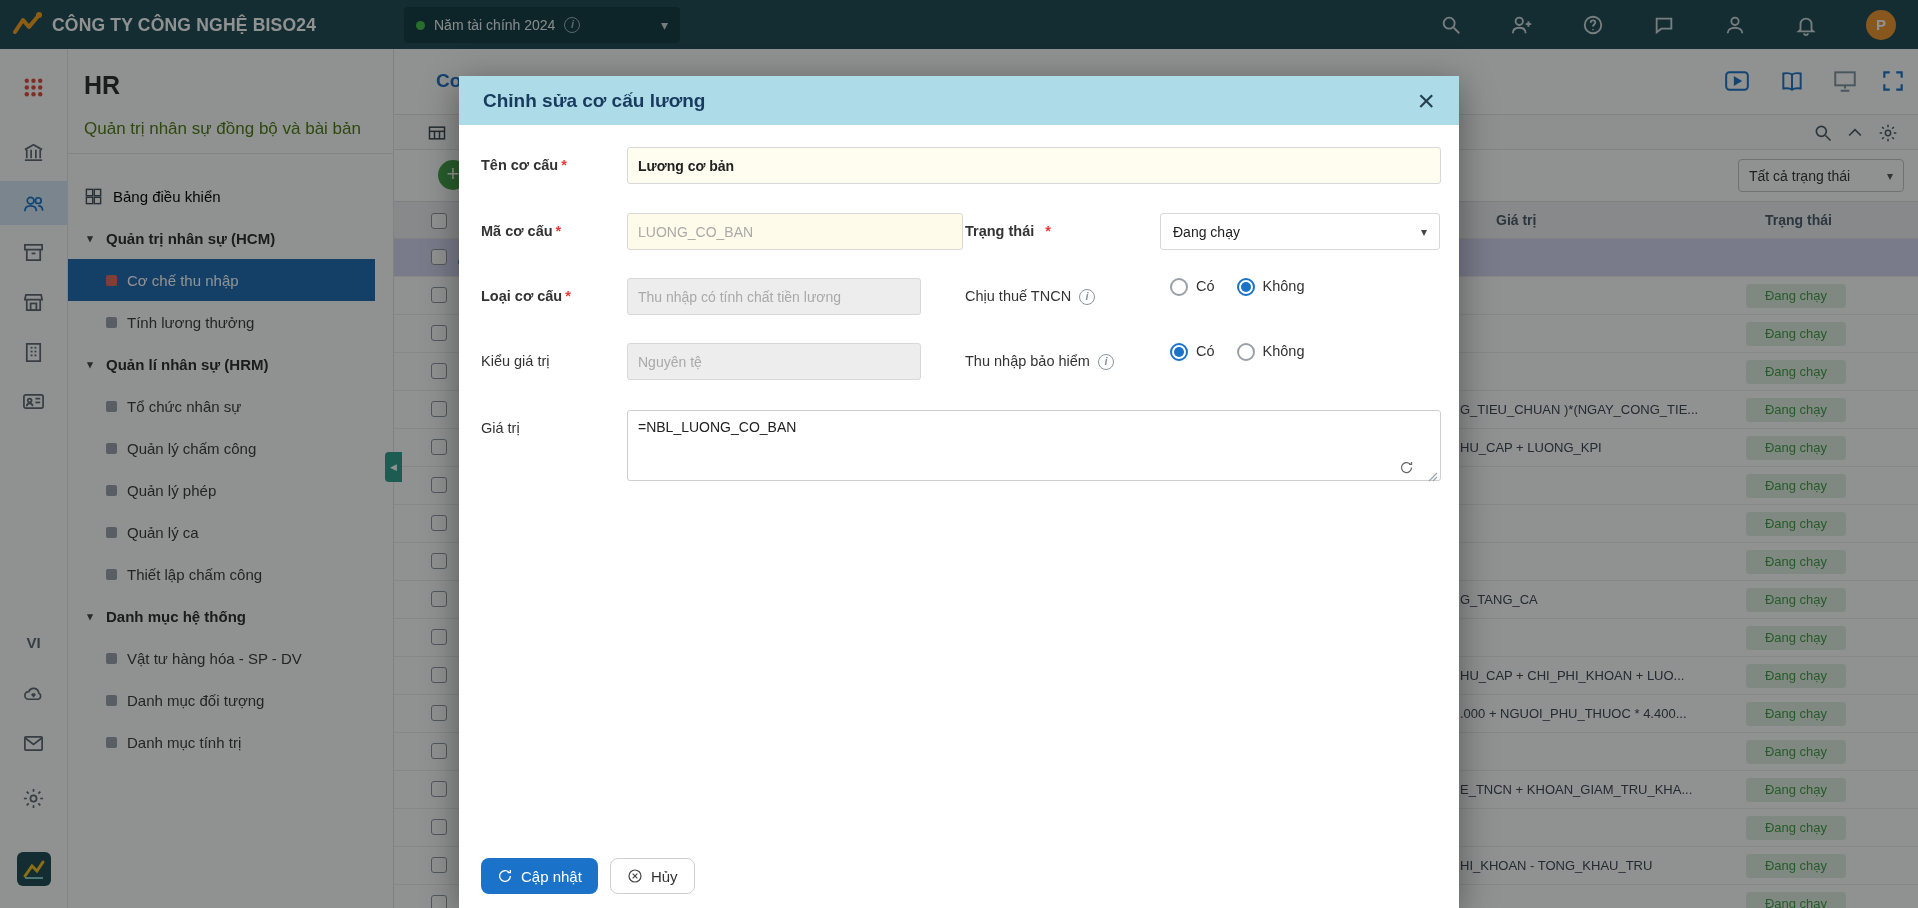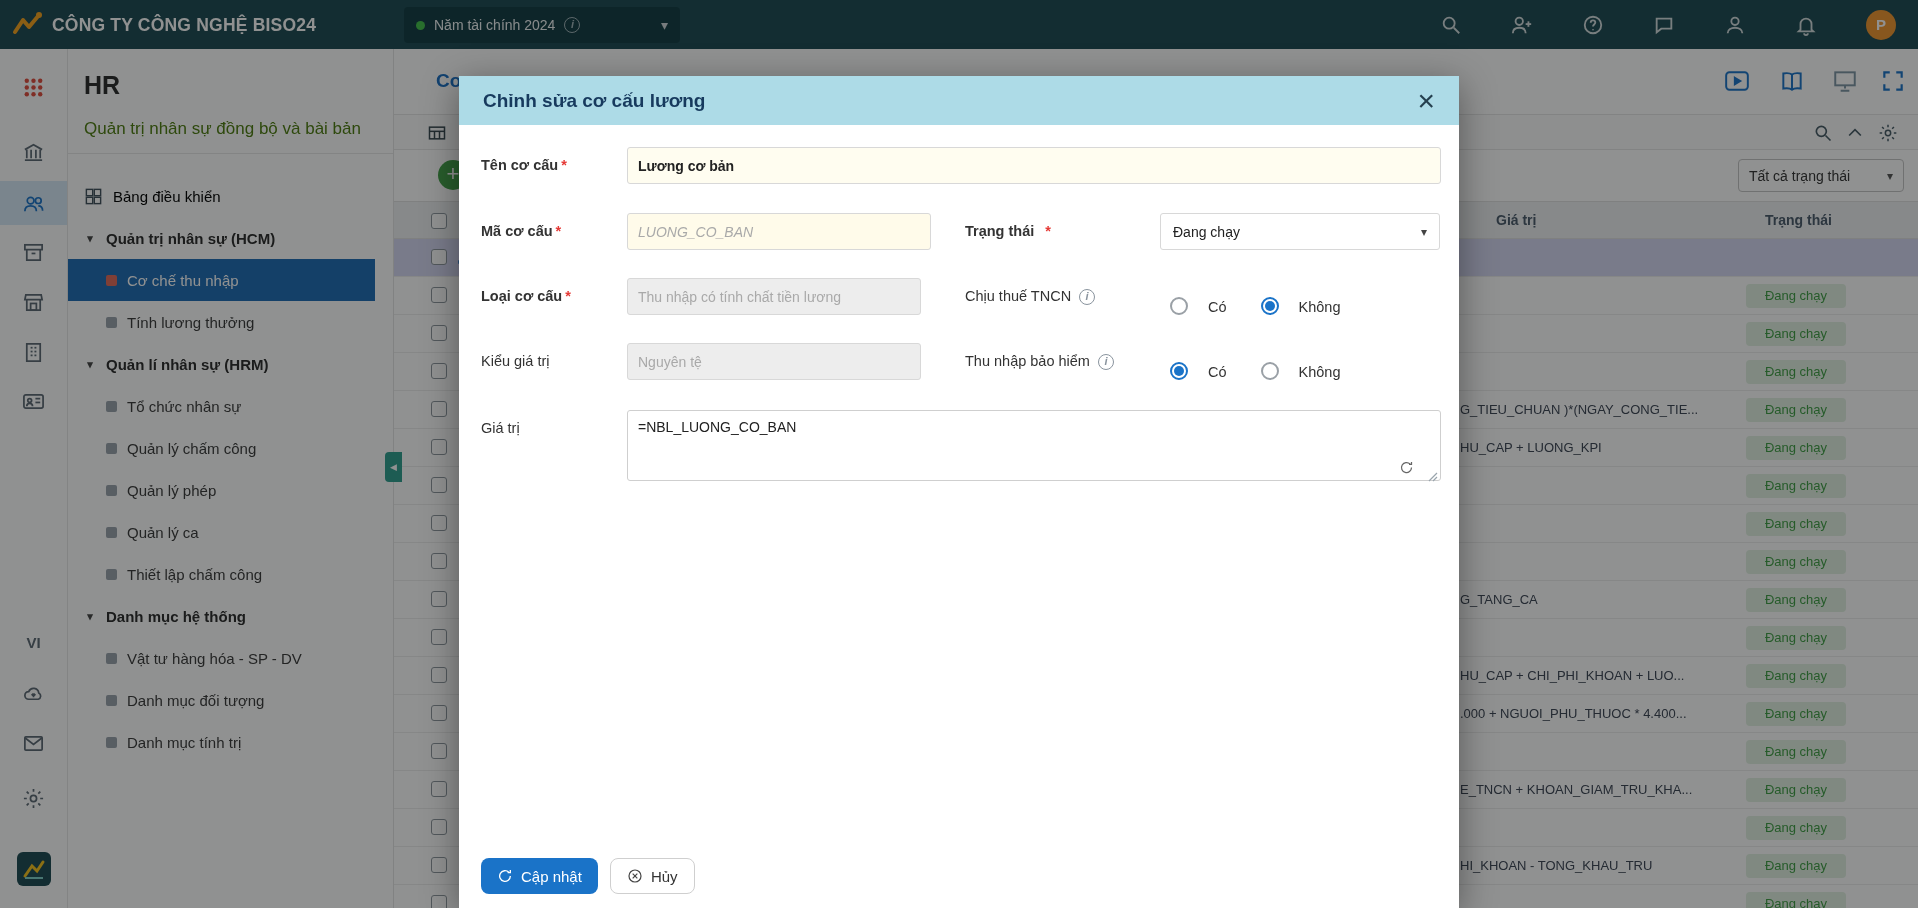--- a/index.html
+++ b/index.html
@@ -104,7 +104,7 @@
          padding:0 10px; font-family:"Liberation Sans", sans-serif; color:#222; }
   .inp::placeholder { color:#a9a9a9; }
   .inp.name { left:146px; width:814px; background:#fffdf0; font-weight:bold; }
-  .inp.code { left:146px; width:304px; background:#fffbea;font-style:italic; }
+  .inp.code { left:146px; width:336px; background:#fffbea; }
   .inp.gray { left:146px; width:294px; background:#ededed; }
   .sel { position:absolute; left:679px; top:0; width:280px; height:37px; border:1px solid #d8d8d8; border-radius:3px;
          background:#fff; display:flex; align-items:center; padding:0 12px; font-size:14px; color:#222; cursor:pointer; }

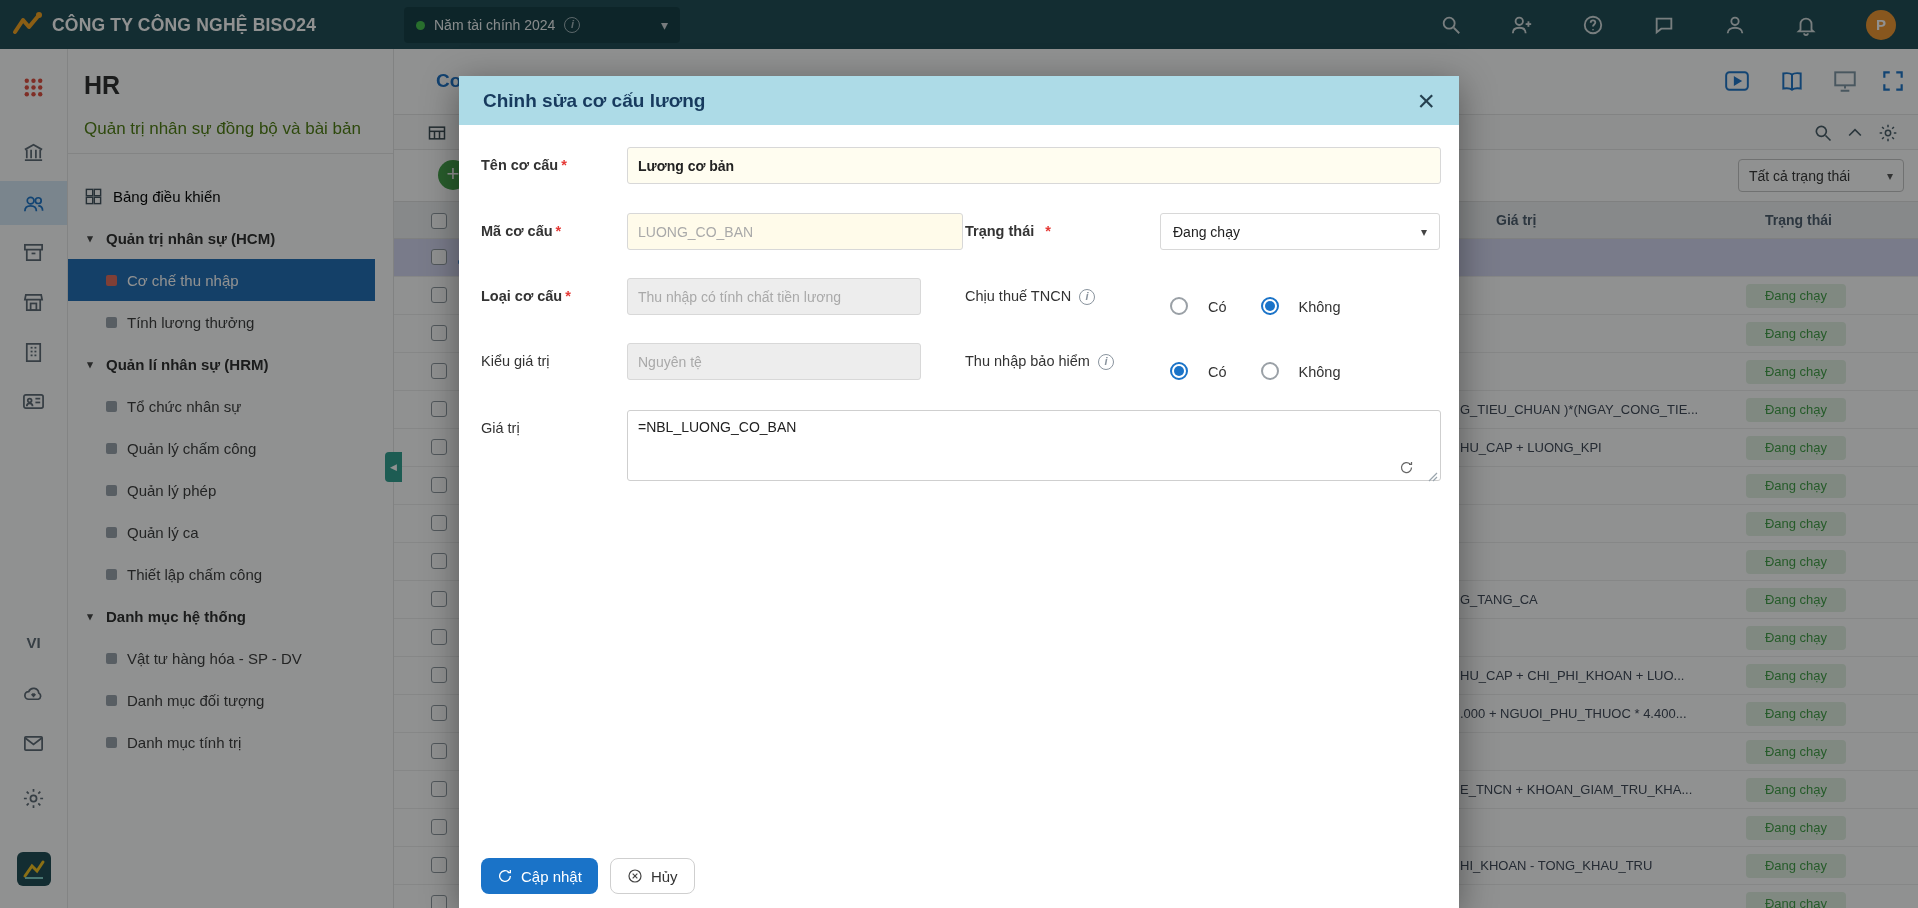--- a/index.html
+++ b/index.html
@@ -110,7 +110,7 @@
          background:#fff; display:flex; align-items:center; padding:0 12px; font-size:14px; color:#222; cursor:pointer; }
   .sel .caret-down { margin-left:auto; color:#444; }
   .rlabel { position:absolute; left:484px; top:0; line-height:37px; font-size:14.5px; color:#333; display:flex; align-items:center; gap:8px; height:37px; }
-  .radio-group { position:absolute; left:689px; top:0; height:37px; display:flex; align-items:flex-end; gap:20px; }
+  .radio-group { position:absolute; left:689px; top:0; height:37px; display:flex; align-items:flex-start; gap:8px; }
   .radio { width:18px; height:18px; border-radius:50%; border:2px solid #9aa0a6; background:#fff; cursor:pointer; }
   .radio.on { border-color:#1a73c8; }
   .radio.on::after { content:""; display:block; width:10px; height:10px; border-radius:50%; background:#1a73c8; margin:2px; }

